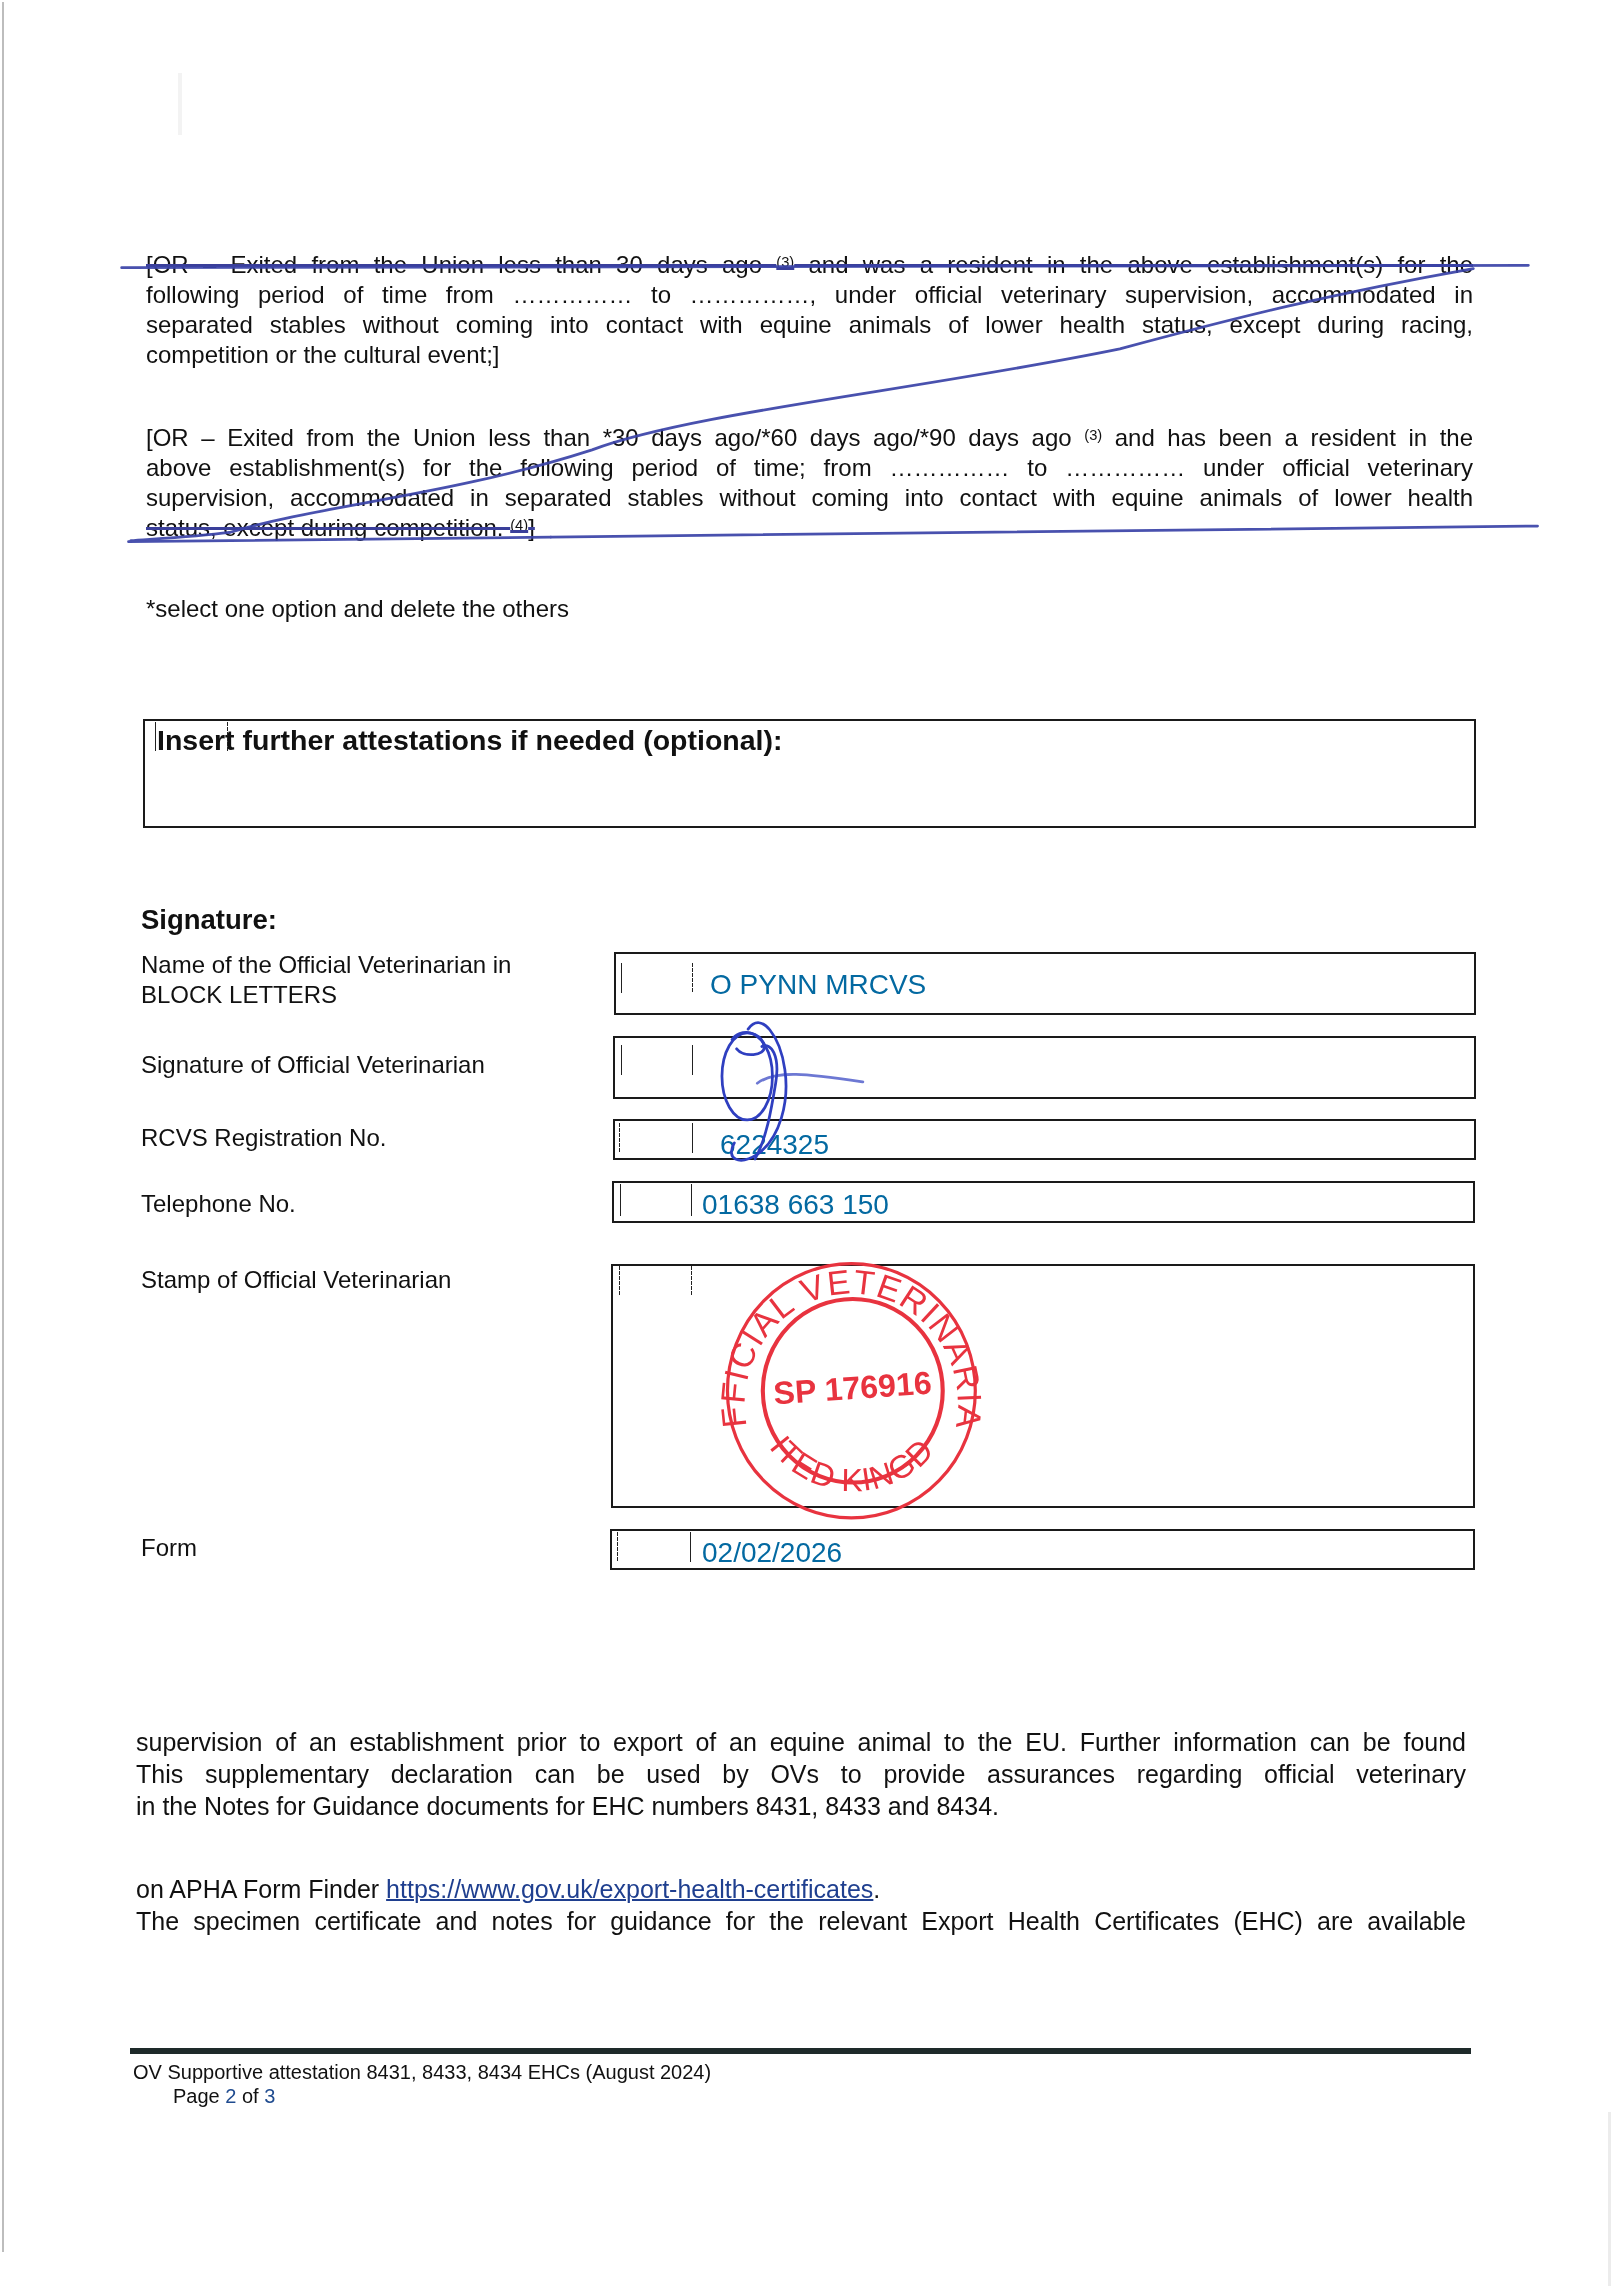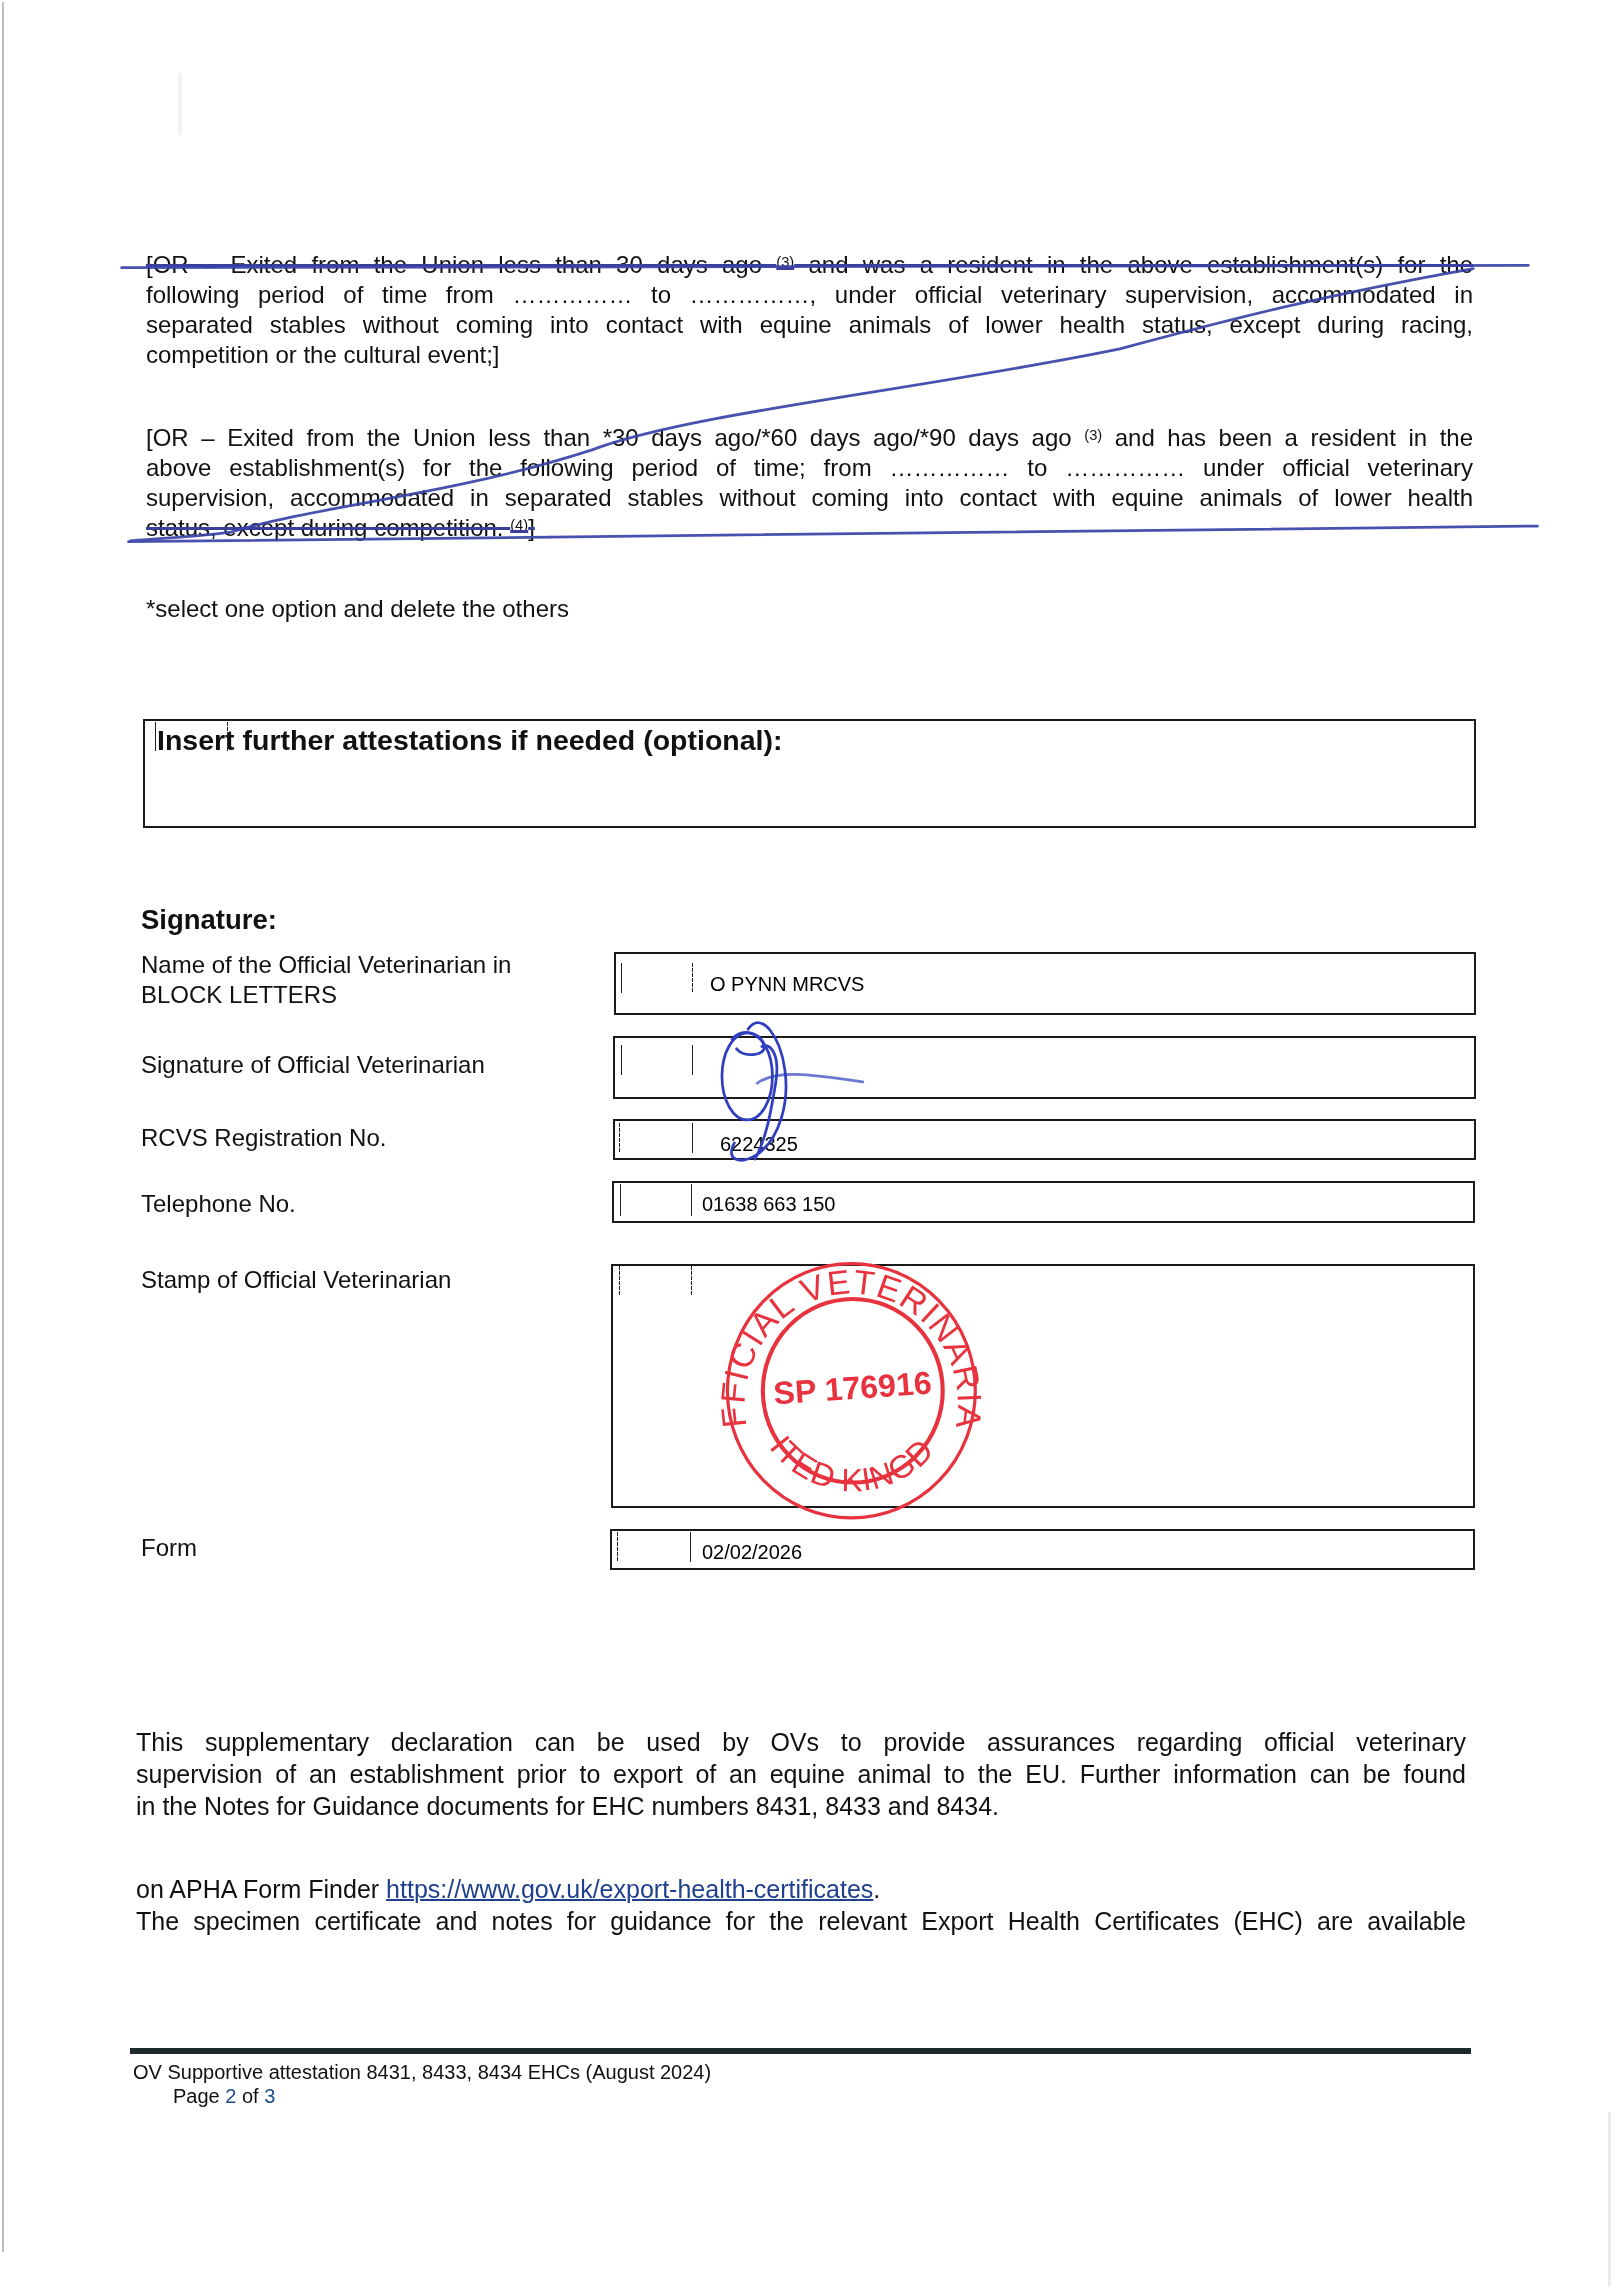--- a/index.html
+++ b/index.html
@@ -25,7 +25,7 @@
 
   .h-sig { position:absolute; left:141px; top:904px; font-size:27.5px; font-weight:bold; }
   .label { position:absolute; left:141px; font-size:24px; line-height:30px; }
-  .field-value { position:absolute; font-size:20px; line-height:27.5px; color:#000000; }
+  .field-value { position:absolute; font-size:28px; line-height:27.5px; color:#0369a1; }
 
   .h-guid { position:absolute; left:136px; top:1680px; font-size:26px; font-weight:bold; }
   .guid-para { position:absolute; left:136px; width:1330px; font-size:25px; line-height:32px; }

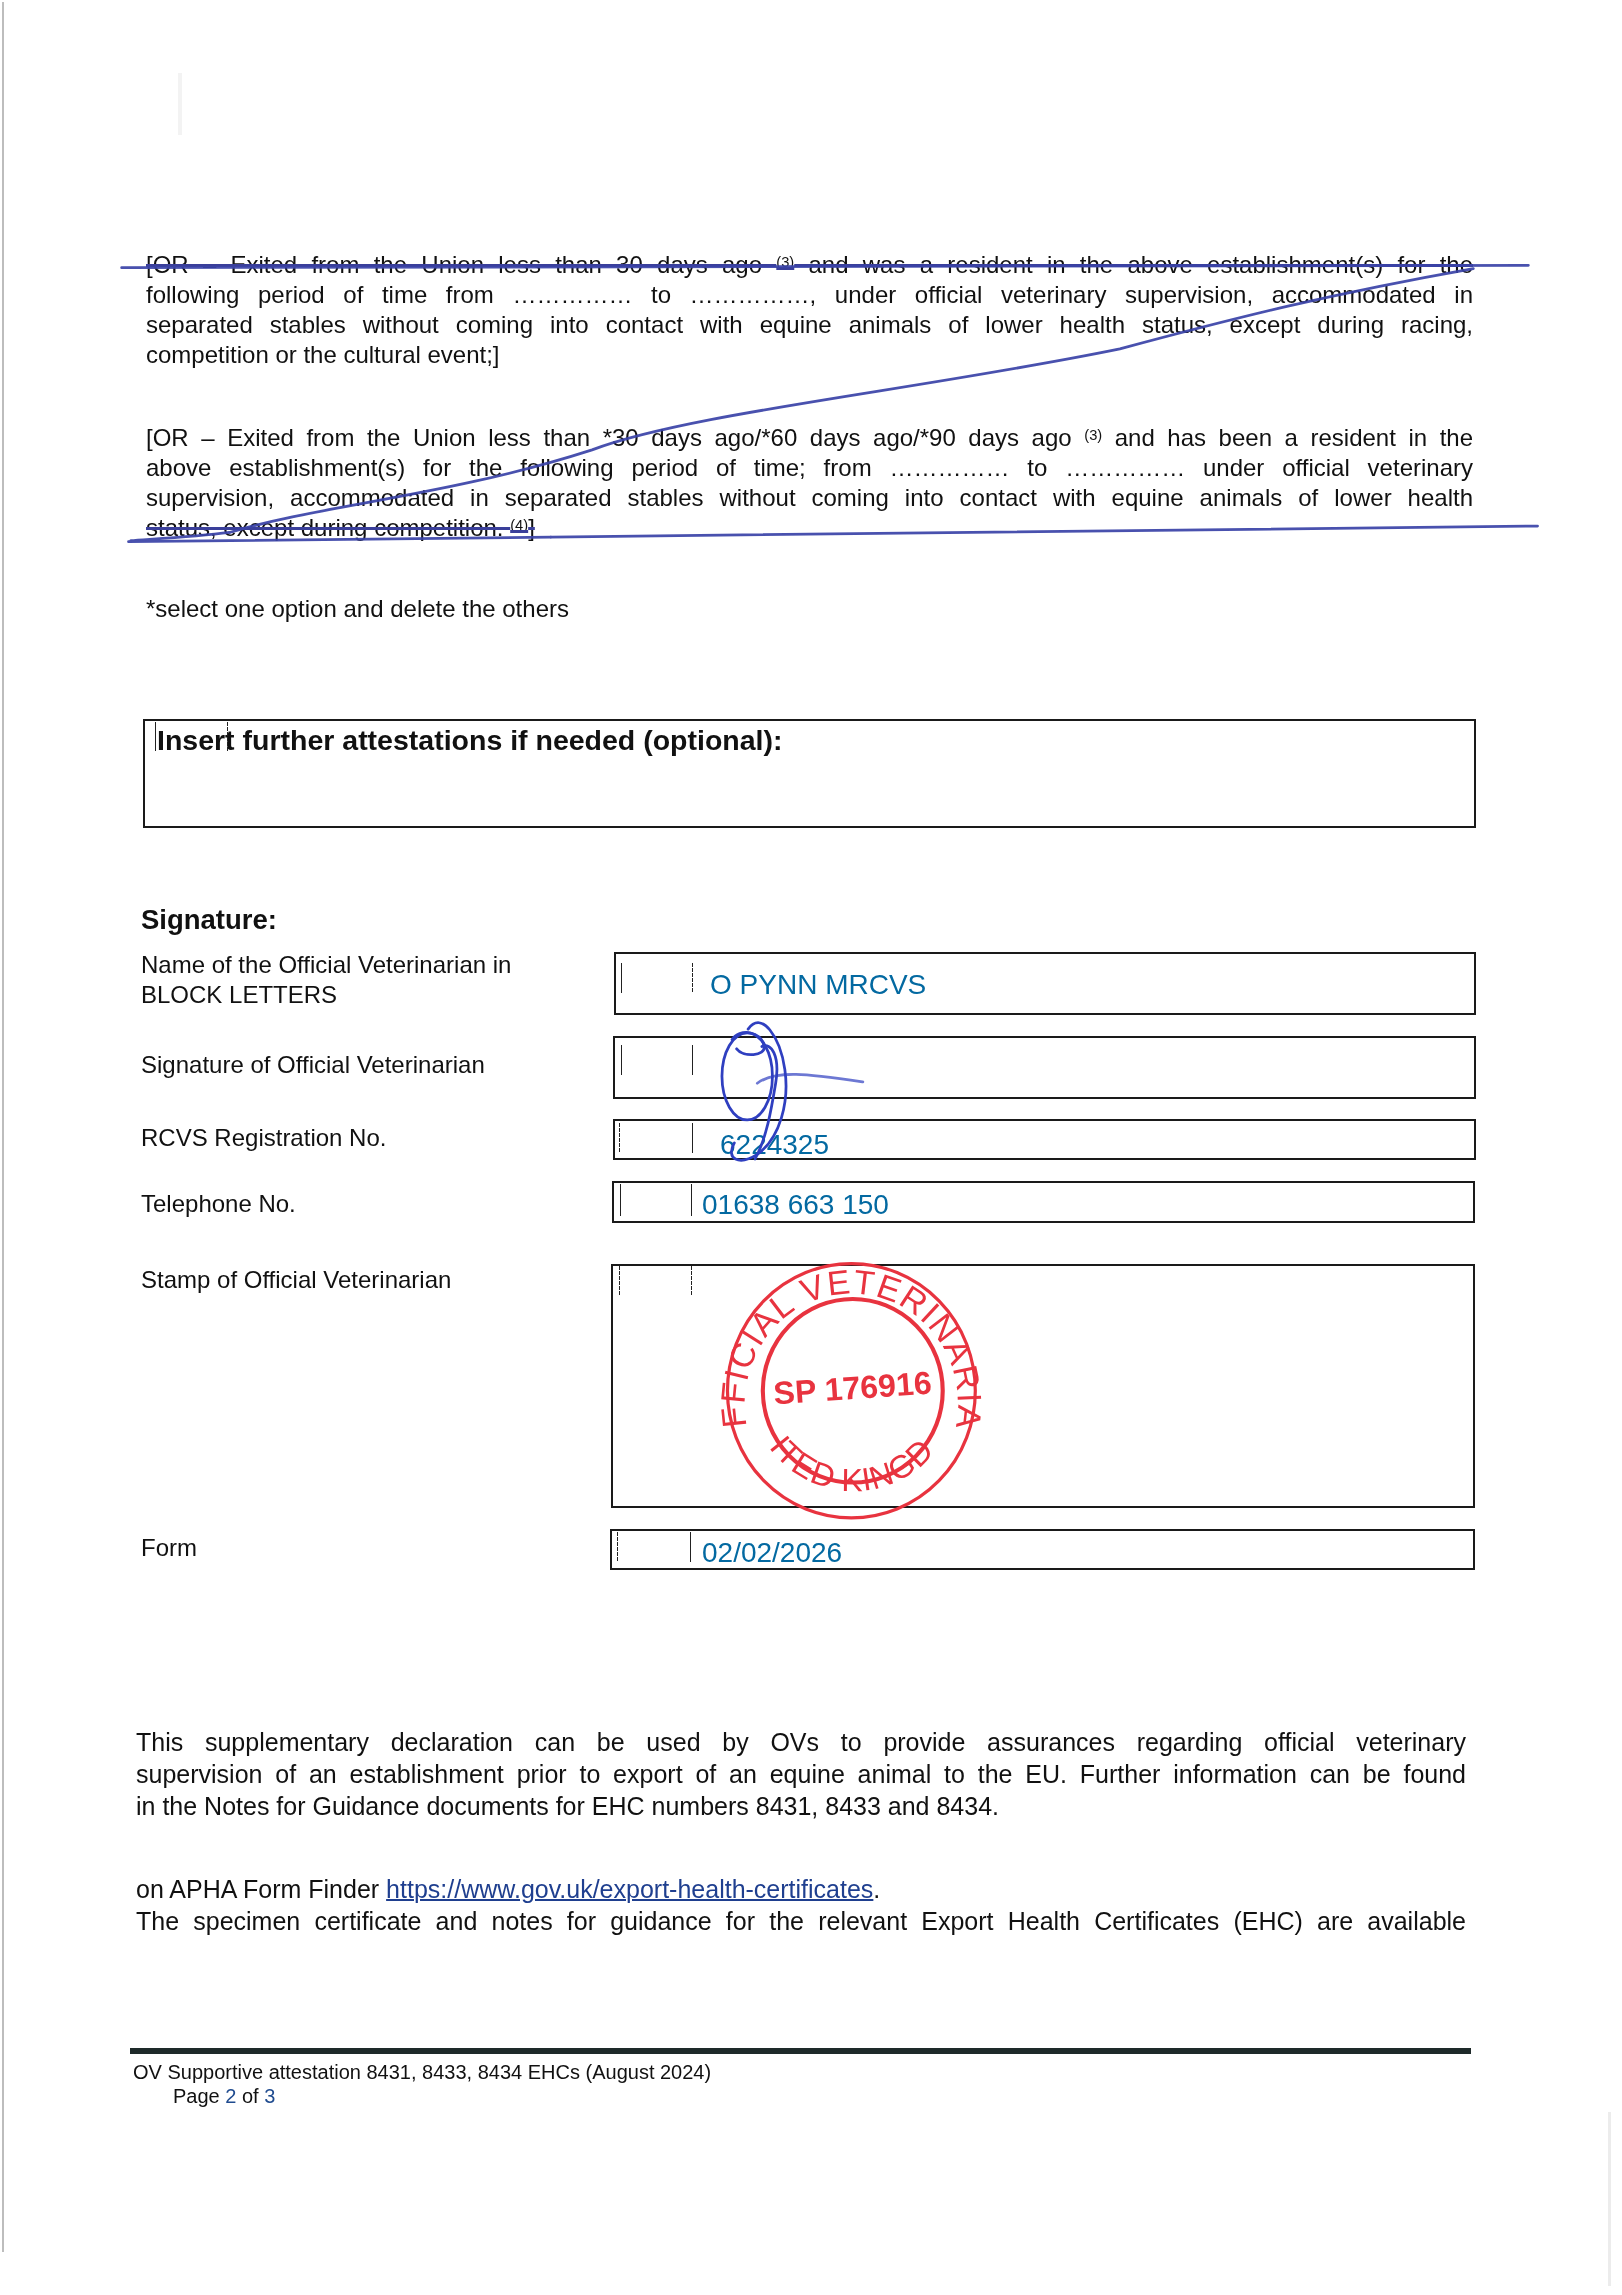--- a/index.html
+++ b/index.html
@@ -110,8 +110,8 @@
   <div class="field-value" style="left:702px; top:1539px;">02/02/2026</div>
 
   <div class="guid-para" style="top:1726px;">
+    <span class="line">supervision of an establishment prior to export of an equine animal to the EU. Further information can be found</span>
     <span class="line">This supplementary declaration can be used by OVs to provide assurances regarding official veterinary</span>
-    <span class="line">supervision of an establishment prior to export of an equine animal to the EU. Further information can be found</span>
     <span class="line last">in the Notes for Guidance documents for EHC numbers 8431, 8433 and 8434.</span>
   </div>
   <div class="guid-para" style="top:1873px;">

